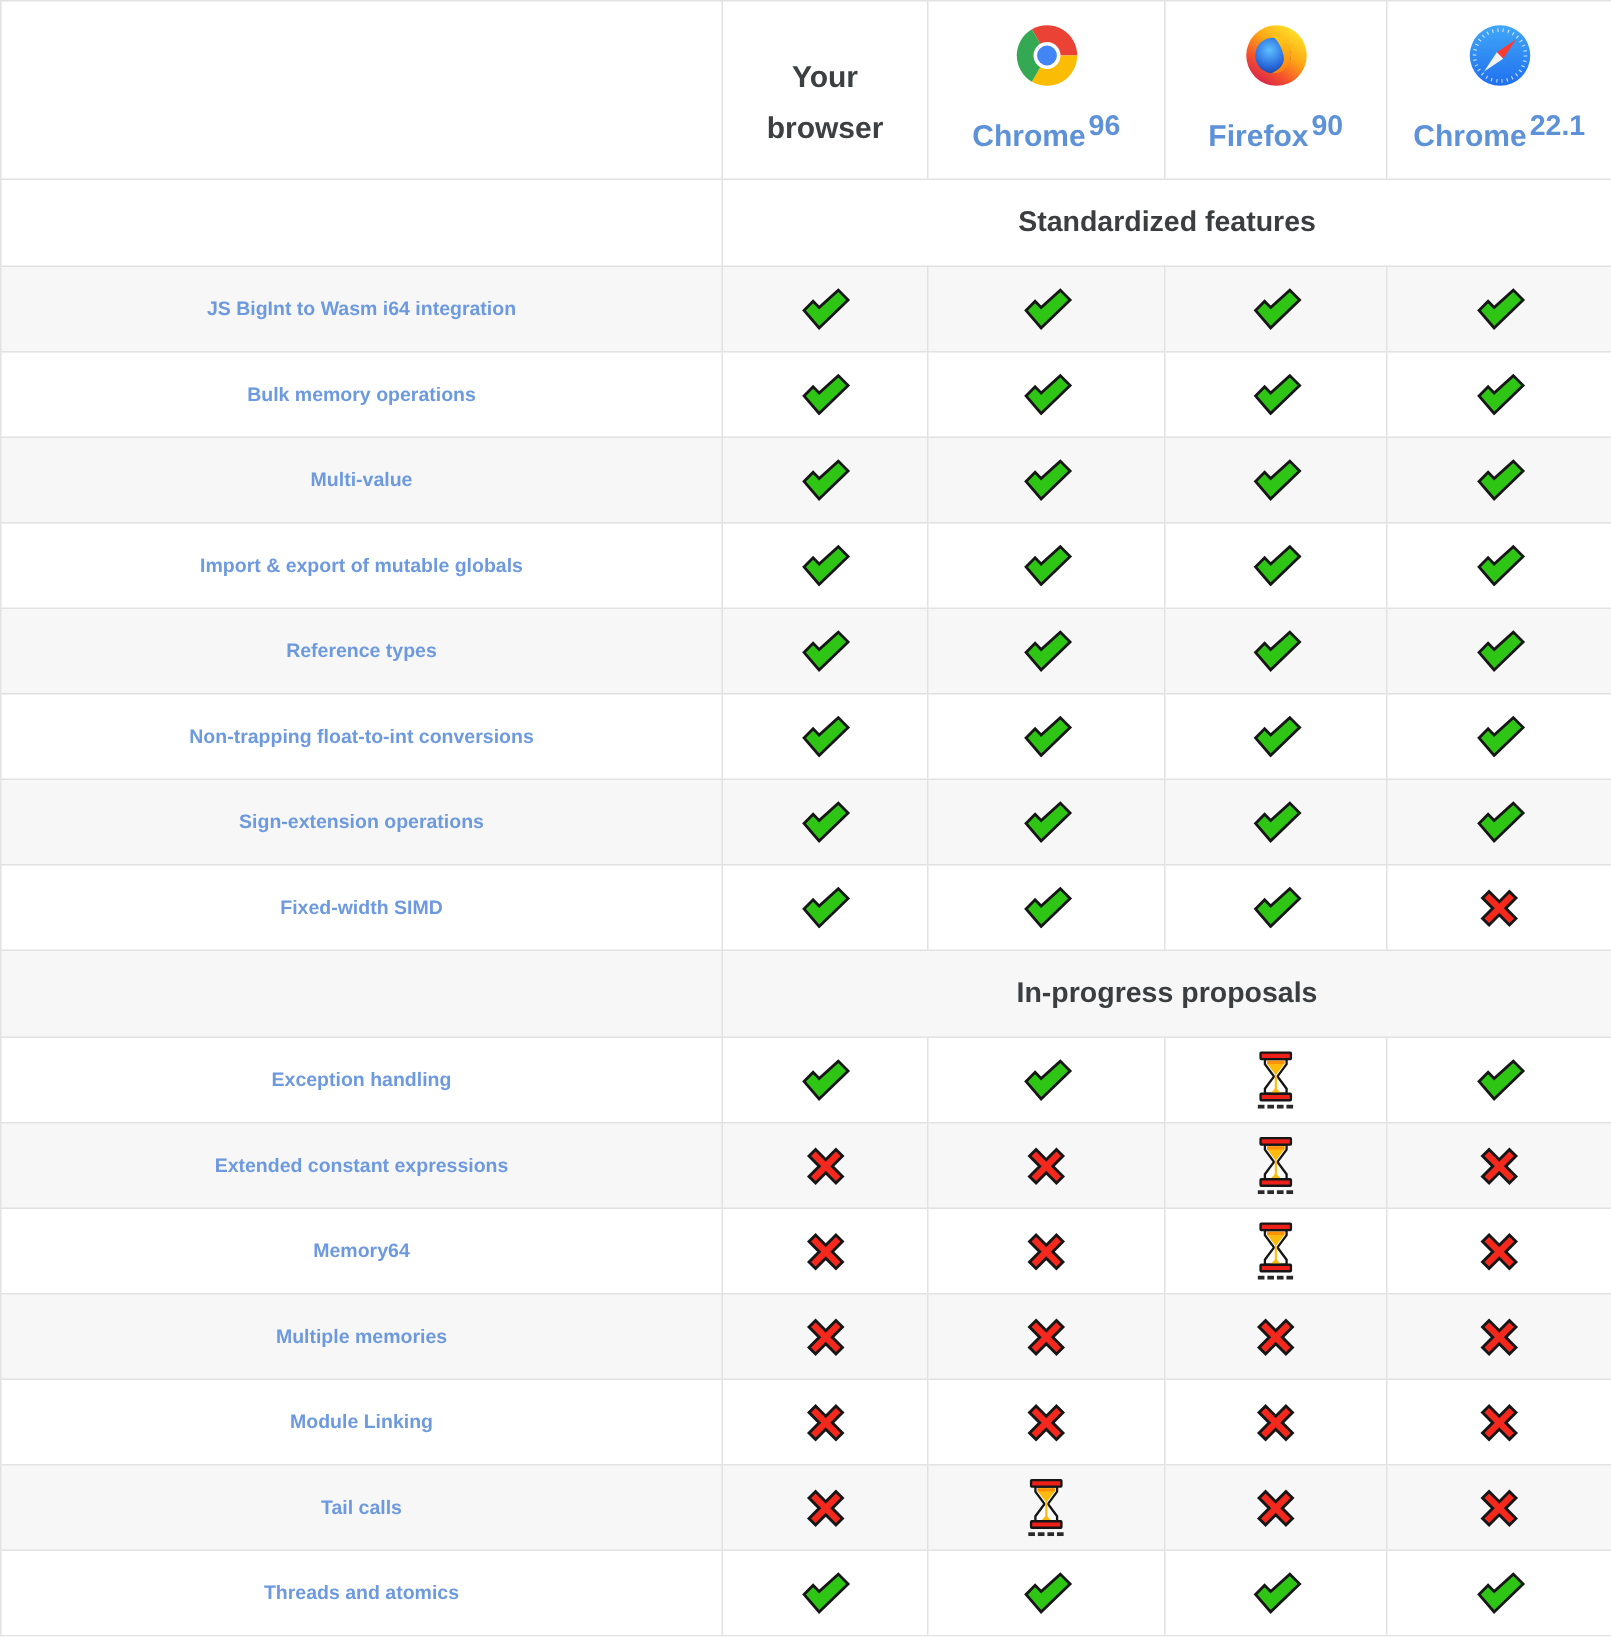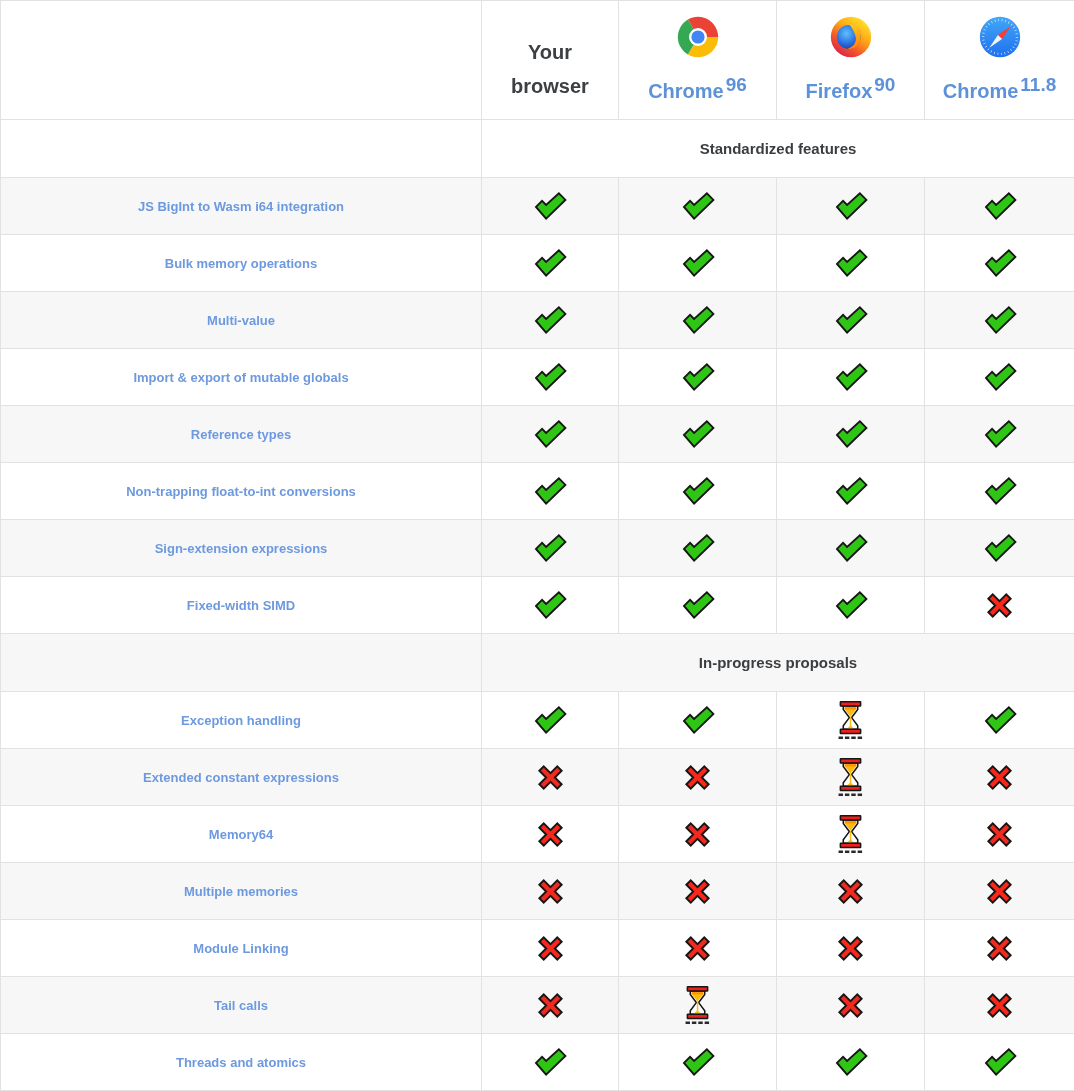--- a/index.html
+++ b/index.html
@@ -110,7 +110,7 @@
     <polygon points="12.4,35.6 21.7,21.7 26.3,26.3" fill="#f2f2f2"></polygon>
   </svg>
               </div>
-              <div class="b-label"><span>Chrome</span><span class="sup">11.8</span></div>
+              <div class="b-label"><span>Chrome</span><span class="sup">22.1</span></div>
             </div>
           </th>
         </tr>

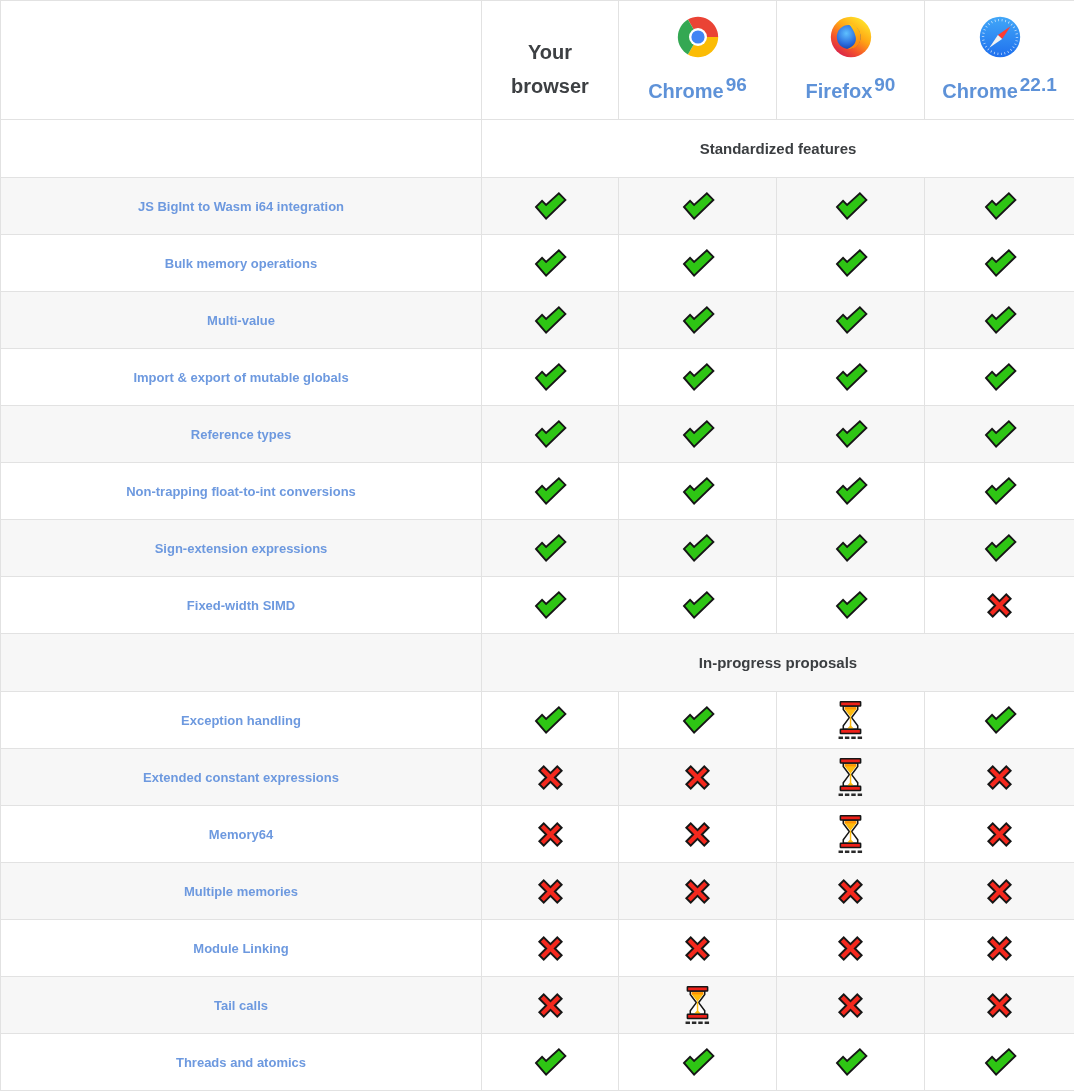--- a/index.html
+++ b/index.html
@@ -22,7 +22,7 @@
   .roadmap tbody tr { height:57px; }
   .roadmap tbody tr.section-row { height:58px; }
   .roadmap tbody tr.stripe { background:#f7f7f7; }
-  .section-title { text-align:center; font-weight:700; font-size:15px; color:#3b3e41; }
+  .section-title { text-align:center; font-weight:700; font-size:19px; color:#3b3e41; }
   .feature-cell { text-align:center; vertical-align:middle; }
   .feature-cell a { font-weight:700; font-size:13px; color:#6d99df; text-decoration:none; cursor:pointer; }
   .mark-cell { text-align:center; vertical-align:middle; }

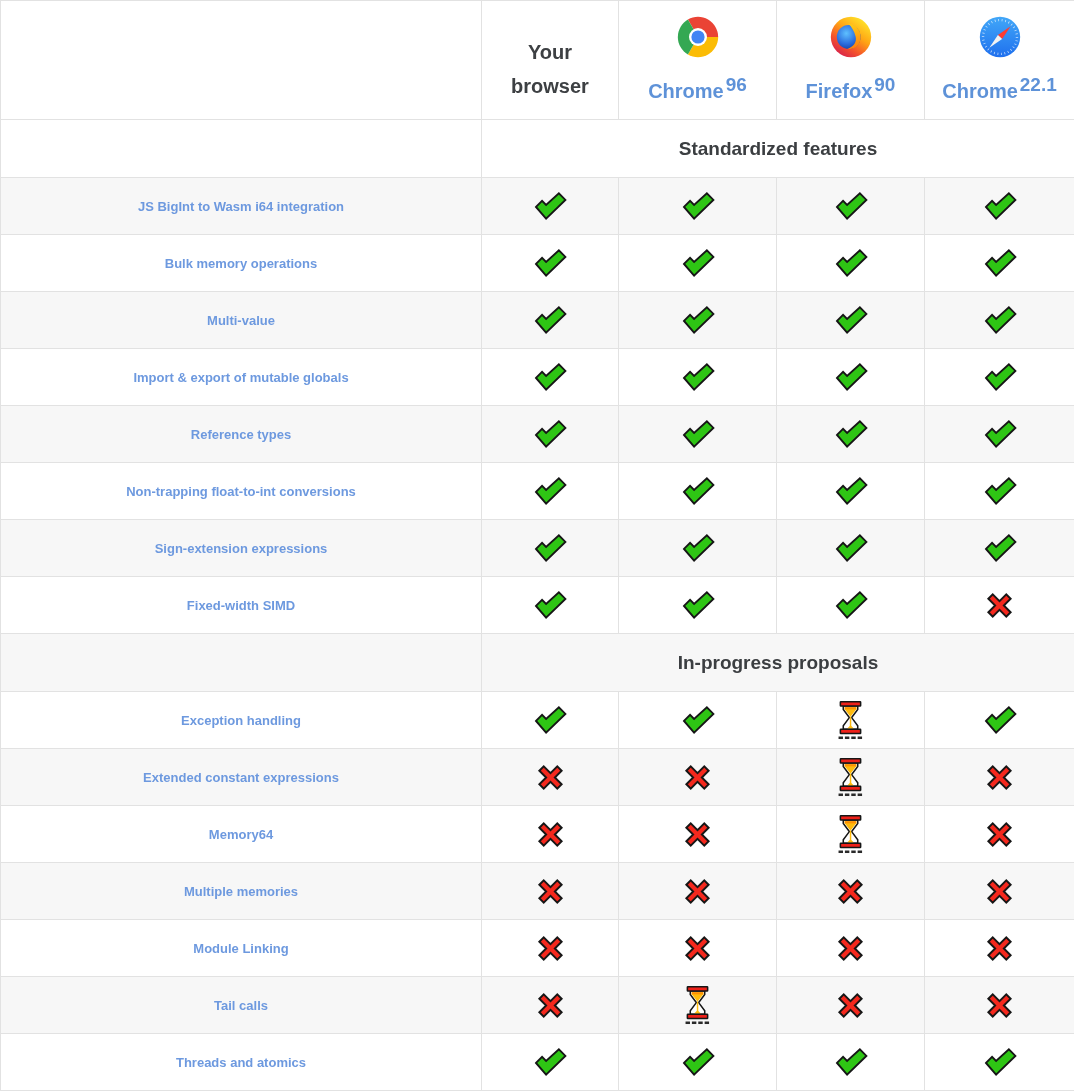--- a/index.html
+++ b/index.html
@@ -212,7 +212,7 @@
   </svg></span></td>
         </tr>
         <tr class="stripe">
-          <td class="feature-cell"><a>Sign-extension expressions</a></td>
+          <td class="feature-cell"><a>Sign-extension operations</a></td>
           <td class="mark-cell"><span class="mark"><svg width="34" height="28" viewBox="0 0 36 30" aria-hidden="true">
     <path d="M3,16 L9.5,9.5 L13.8,13.9 L27.5,1.5 L34.5,8.5 L13.8,28.5 Z" fill="#2ec514" stroke="#161616" stroke-width="2" stroke-linejoin="miter"></path>
   </svg></span></td>

